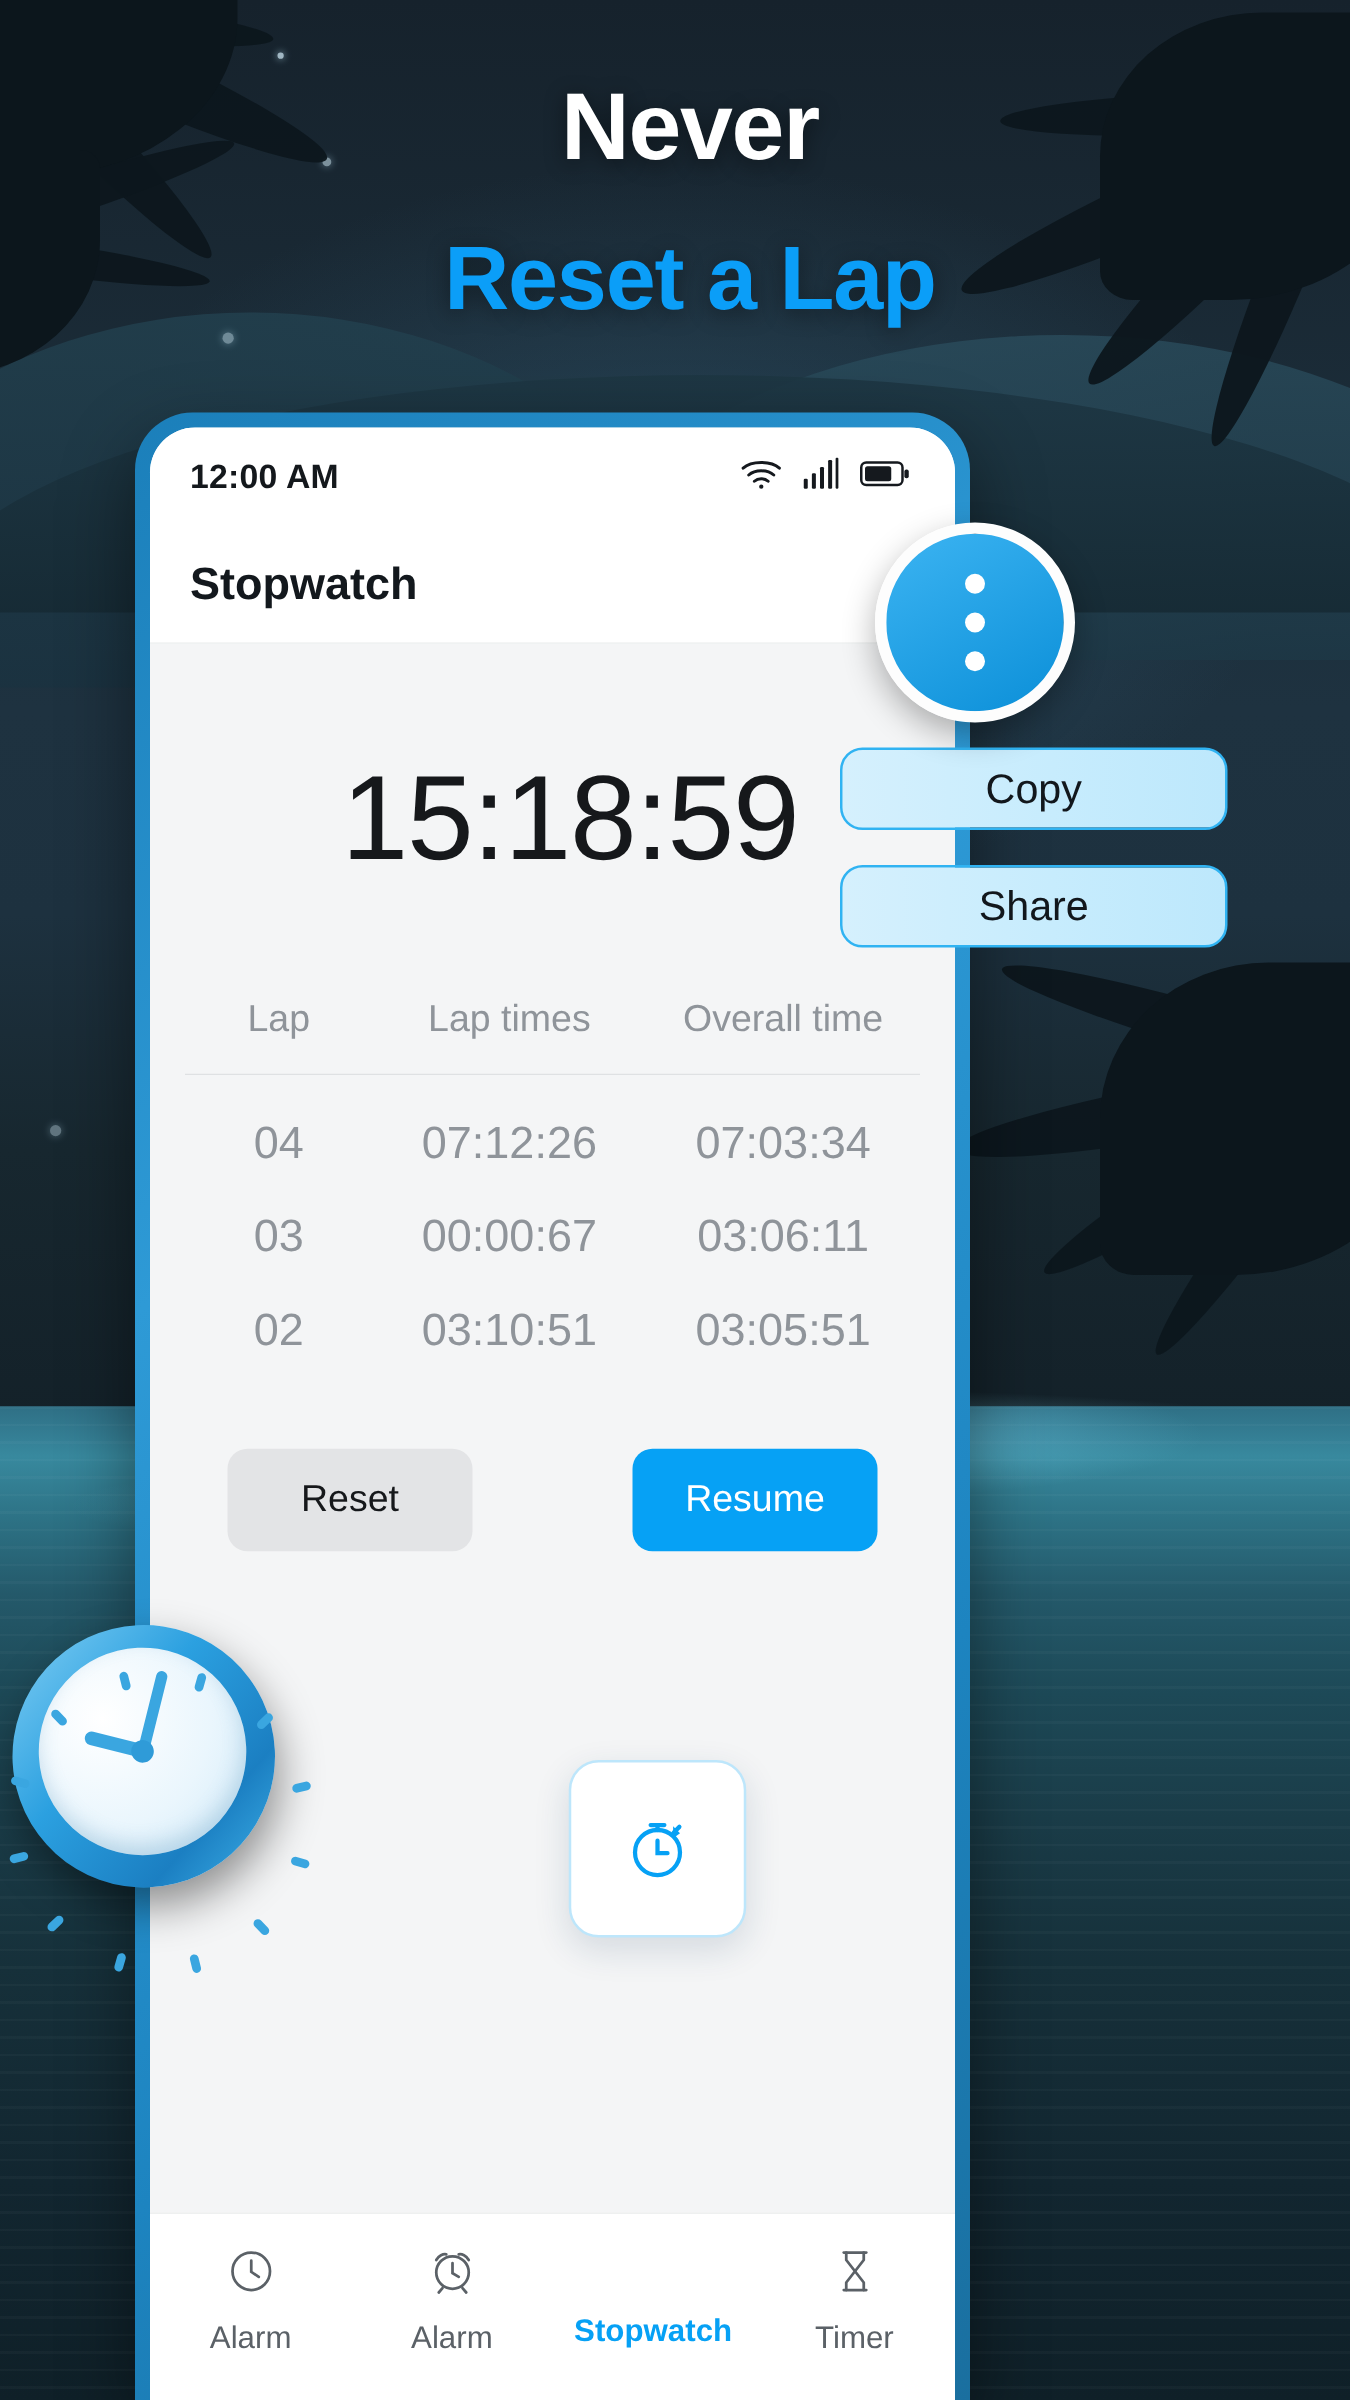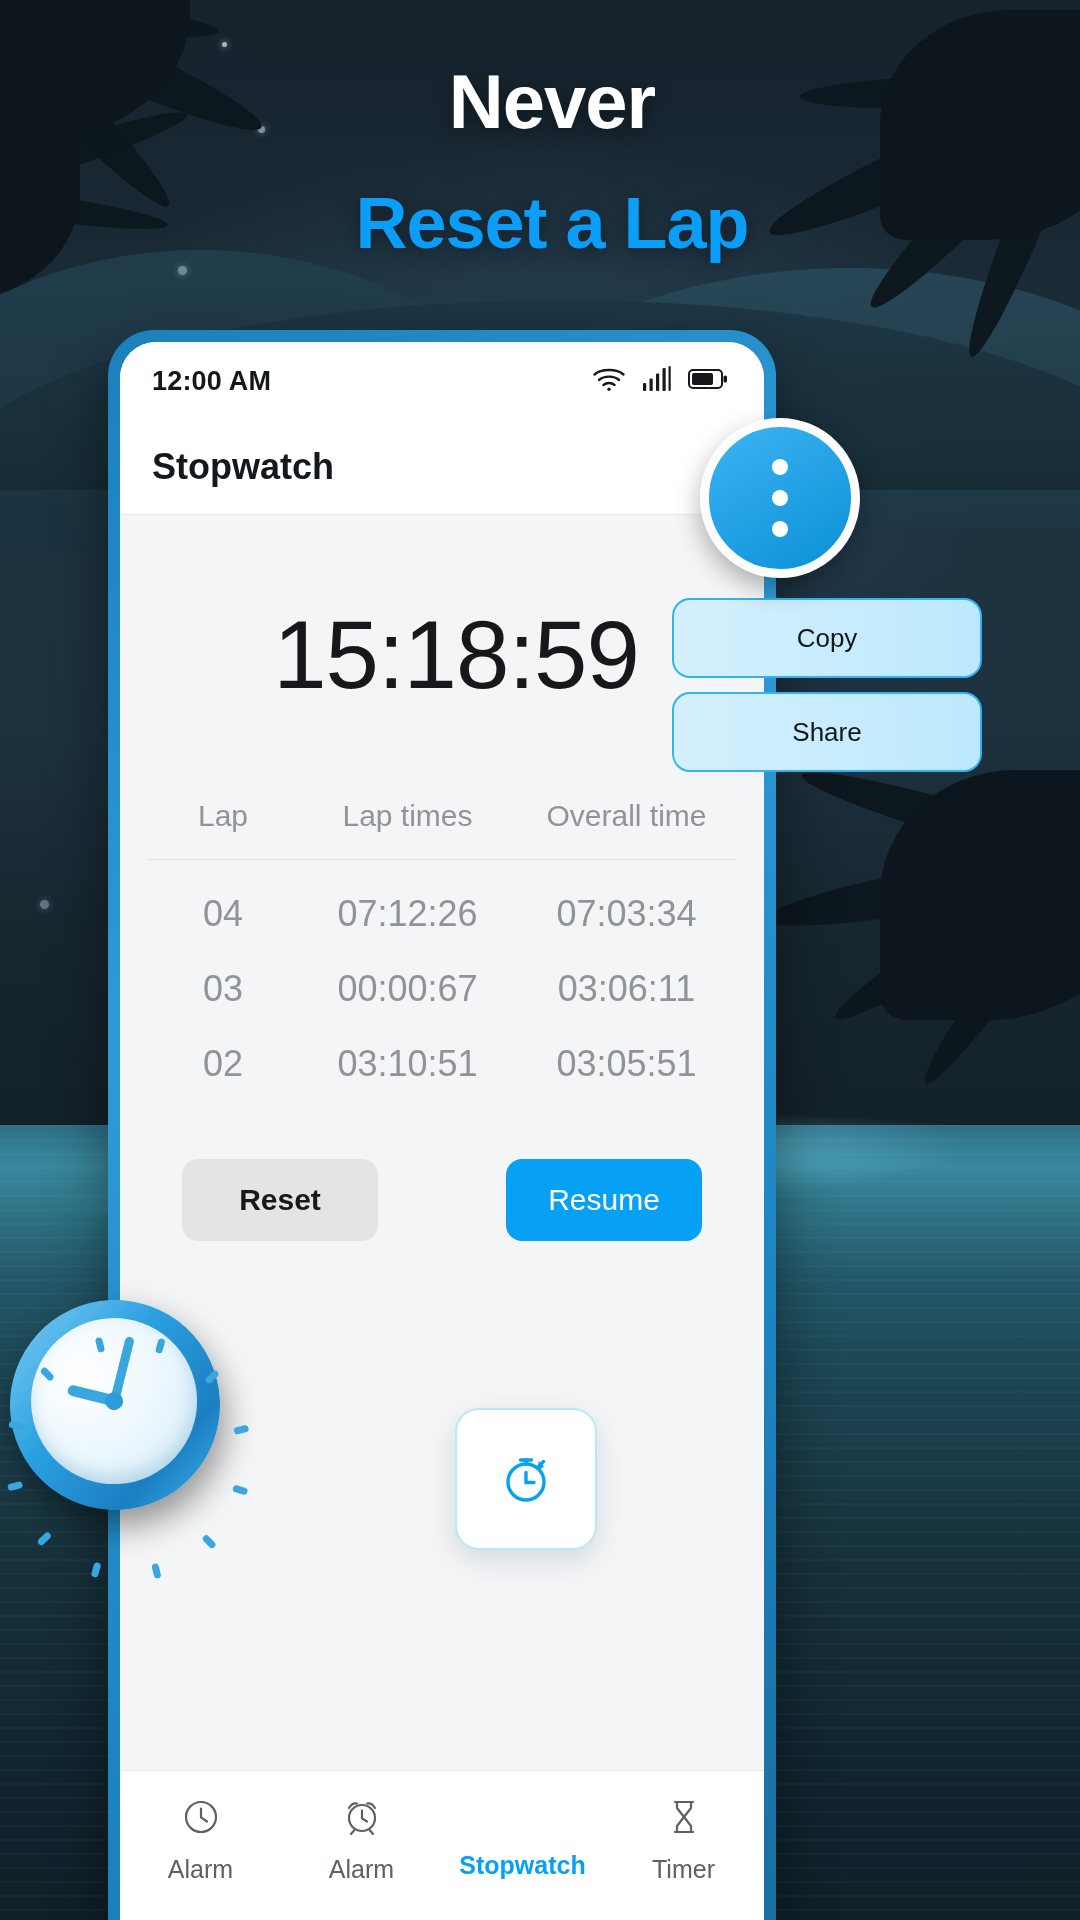--- a/index.html
+++ b/index.html
@@ -192,12 +192,12 @@
 
   
   .menu-btn {
-    position:absolute; height:80px; width:310px; z-index:20;
+    position:absolute; height:66px; width:310px; z-index:20;
     border-radius:18px;
     background:linear-gradient(90deg,#d5f0fd 0%, #c7ecfd 55%, #bde8fc 100%);
     border:2.5px solid #30b3f2;
     display:flex; align-items:center; justify-content:center;
-    font-size:26px; color:#12171c; cursor:pointer;
+    font-size:33px; color:#12171c; cursor:pointer;
   }
   #menu-copy  { left:672px; top:598px; }
   #menu-share { left:672px; top:692px; }

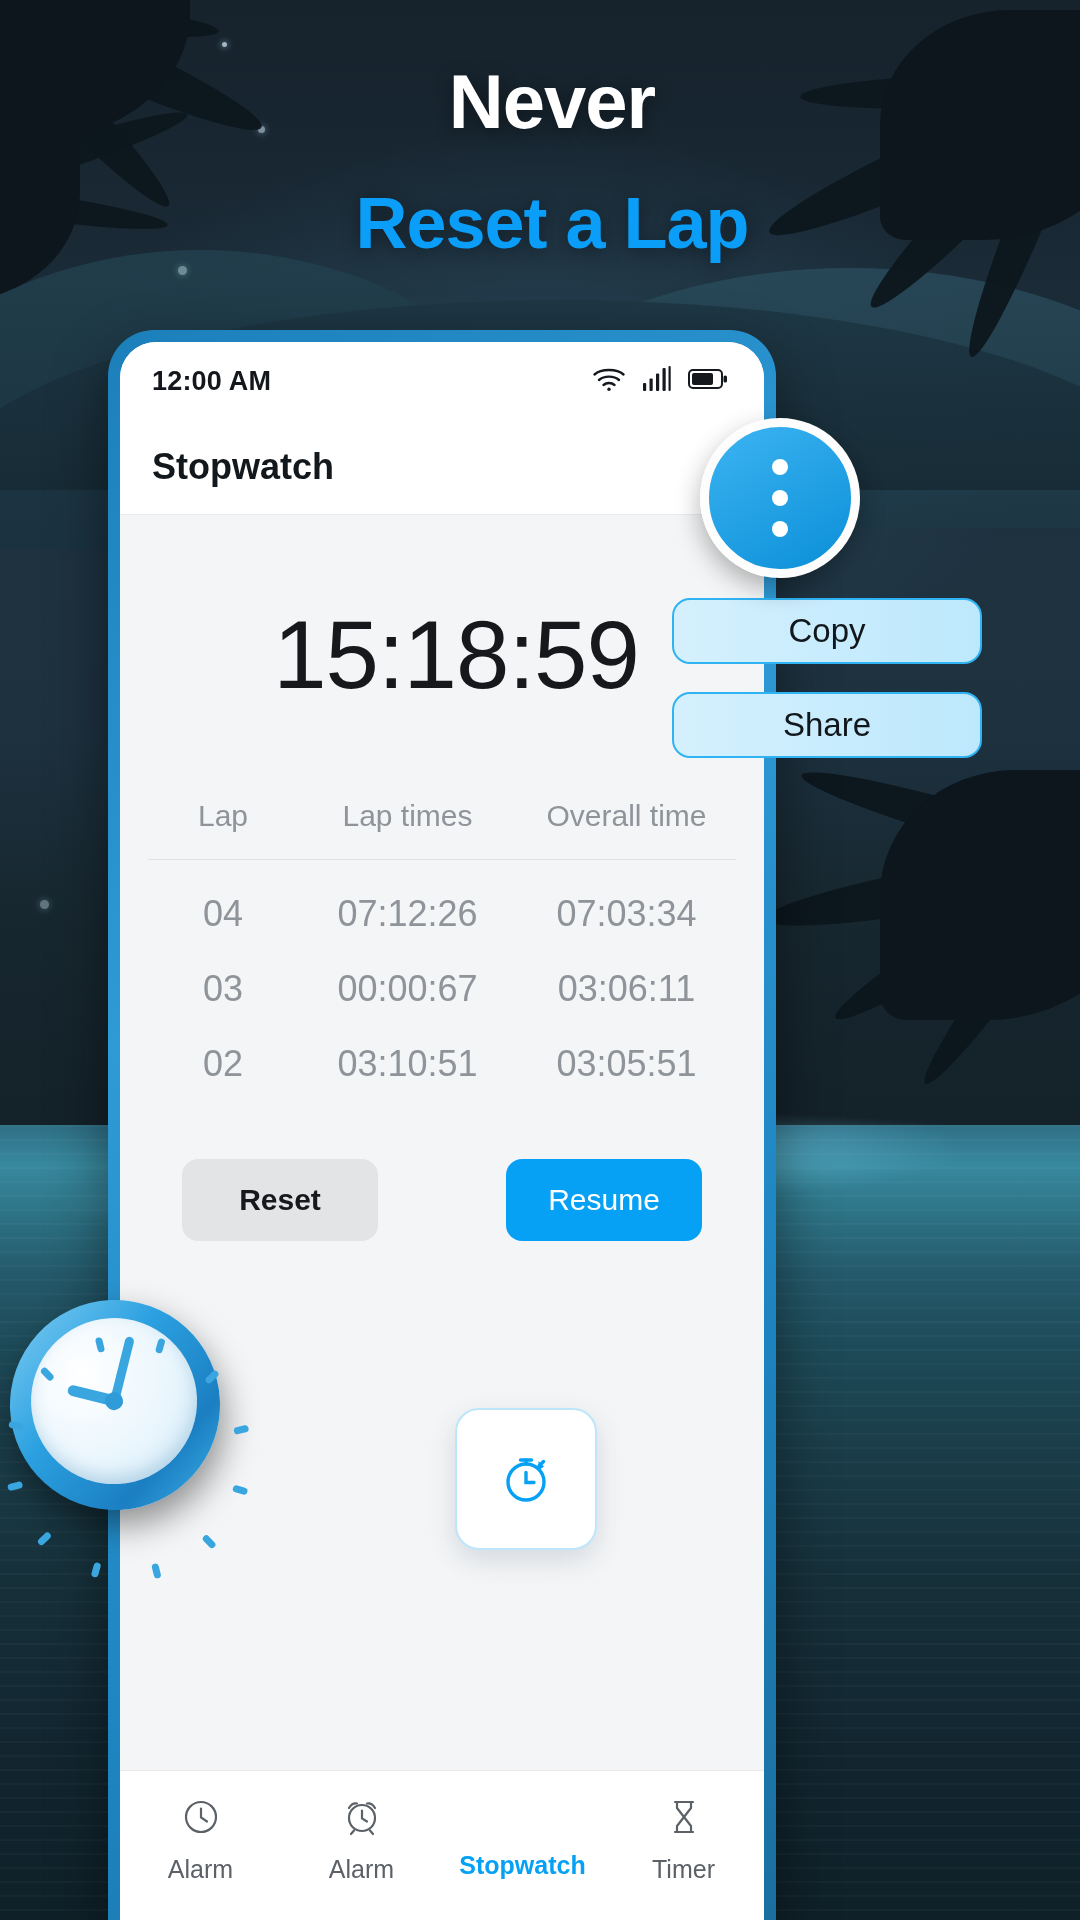--- a/index.html
+++ b/index.html
@@ -137,7 +137,7 @@
     width:196px; height:82px; border-radius:16px; border:none;
     font-size:30px; font-family:inherit; cursor:pointer;
   }
-  #reset-button { background:#e3e4e6; color:#16181b;font-weight:bold; }
+  #reset-button { background:#e3e4e6; color:#16181b; }
   #resume-button { background:#06a1f5; color:#ffffff; }
 
   

